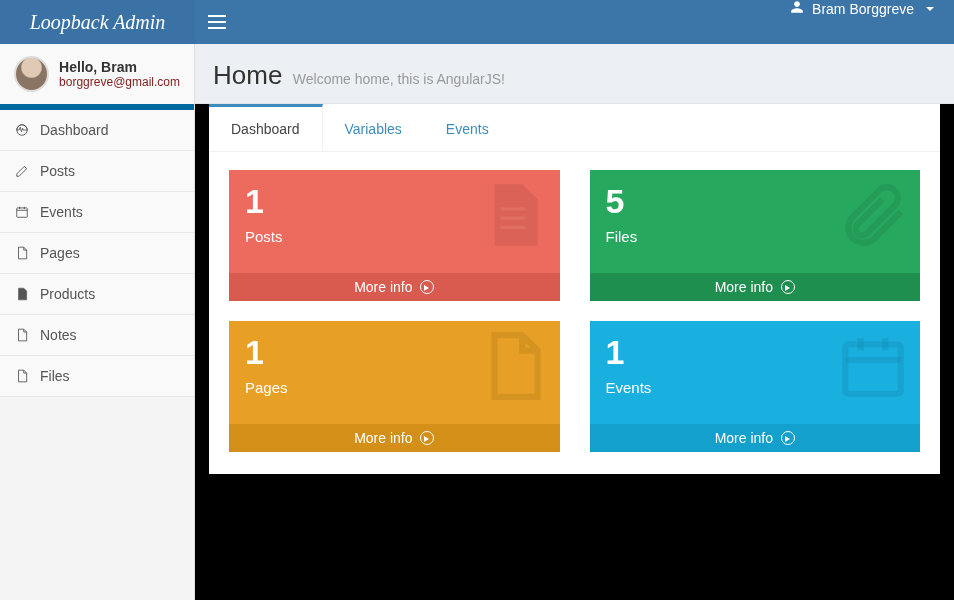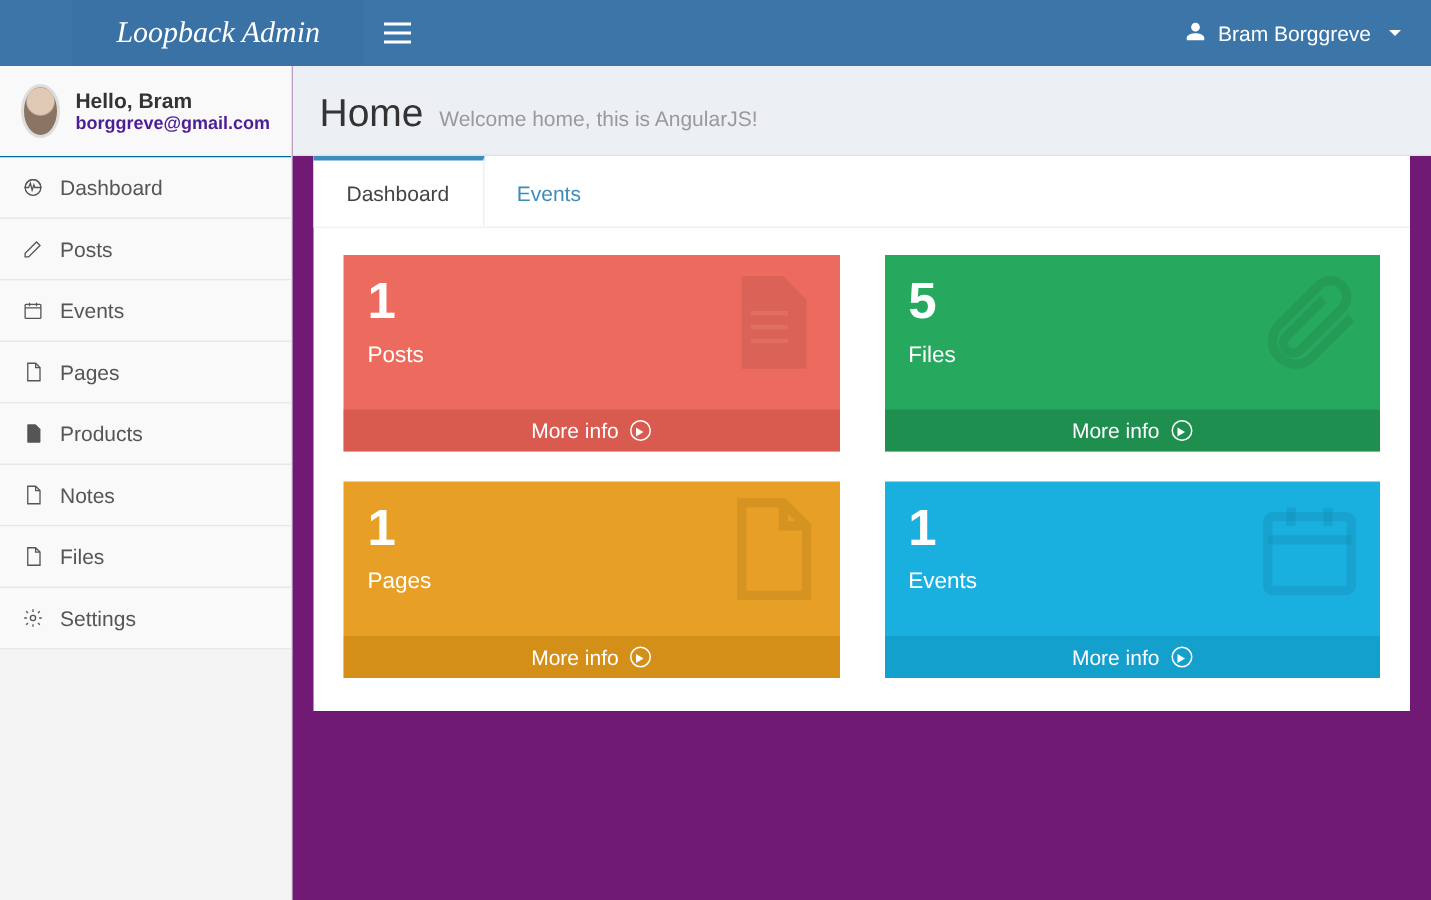--- a/index.html
+++ b/index.html
@@ -6,7 +6,7 @@
 body { font-family: -apple-system, "Helvetica Neue", Arial, sans-serif; background: #ecf0f5; width: 954px; height: 600px; overflow: hidden; }
 
 
-.header { height: 44px; background: #3c75a8; display: flex; align-items: center; color: #fff; padding-left: 48px; }
+.header { height: 44px; background: #3c75a8; display: flex; align-items: flex-start; color: #fff; }
 .brand { width: 195px; height: 44px; background: #3a72a5; display: flex; align-items: center; justify-content: center; font-family: cursive; font-size: 20px; font-style: italic; }
 .hamburger { width: 44px; height: 44px; display: flex; align-items: center; justify-content: center; cursor: pointer; }
 .hamburger-lines { display: flex; flex-direction: column; gap: 4px; }

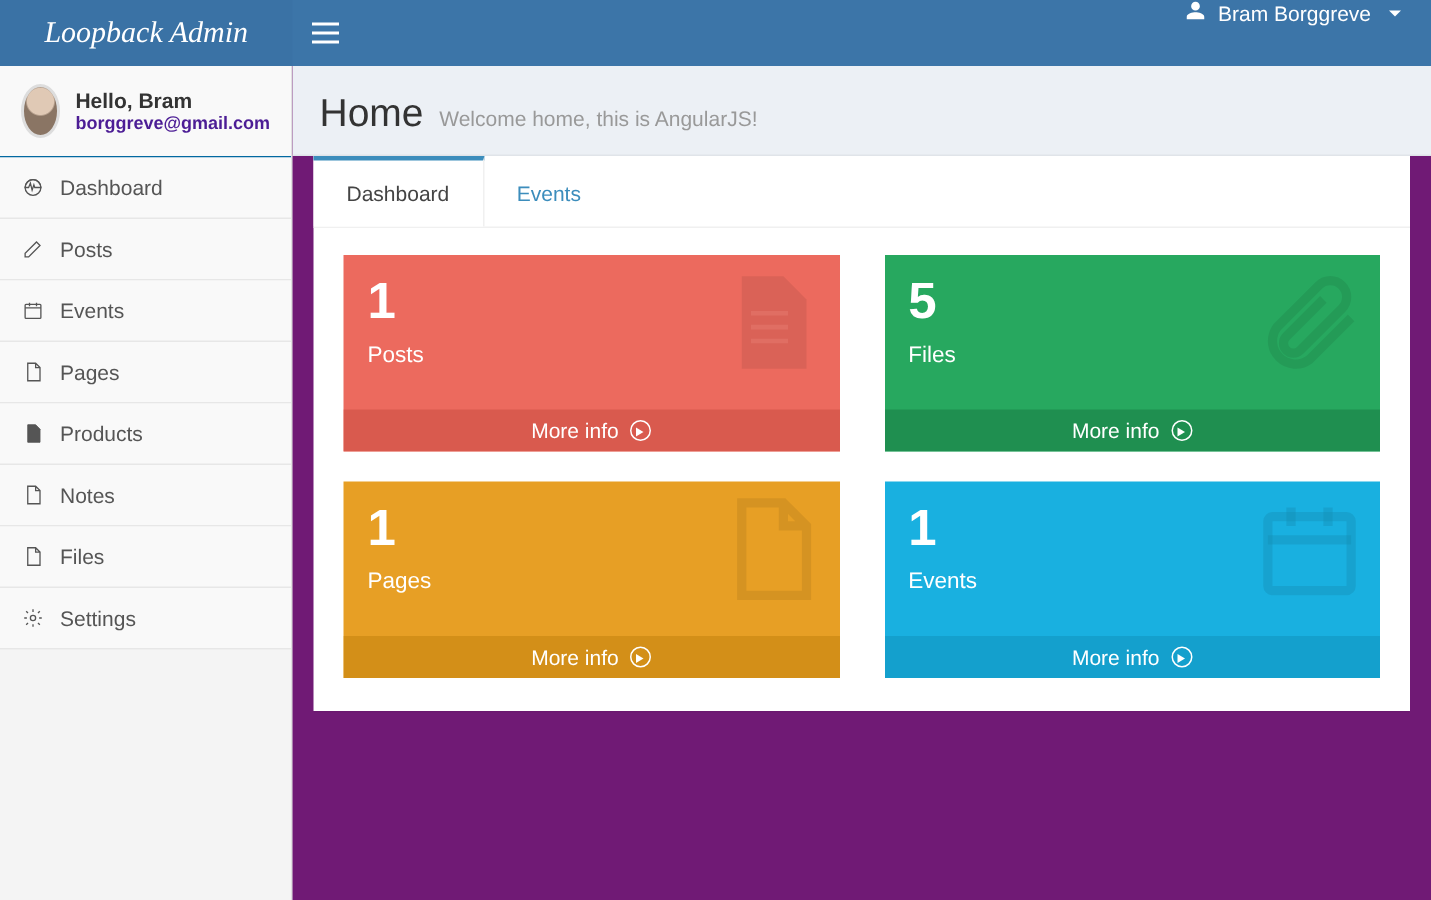--- a/index.html
+++ b/index.html
@@ -21,7 +21,7 @@
 .main { flex: 1; background: #701a75; overflow: auto; }
 
 
-.user-panel { display: flex; align-items: center; gap: 10px; padding: 12px 14px; border-bottom: 1px solid #0369a1; background:#f9f9f9;}
+.user-panel { display: flex; align-items: center; gap: 10px; padding: 12px 14px; border-bottom: 6px solid #0369a1; background:#f9f9f9;}
 .avatar { width: 36px; height: 36px; border-radius: 50%; background: radial-gradient(circle at 50% 30%, #e0c9b5 0 35%, #8a7564 40% 100%); border:2px solid #ddd;}
 .user-text .hello { font-weight: 700; color: #333; font-size: 14px; }
 .user-text .email { font-size: 12px; color: #4c1d95; font-weight:700; }

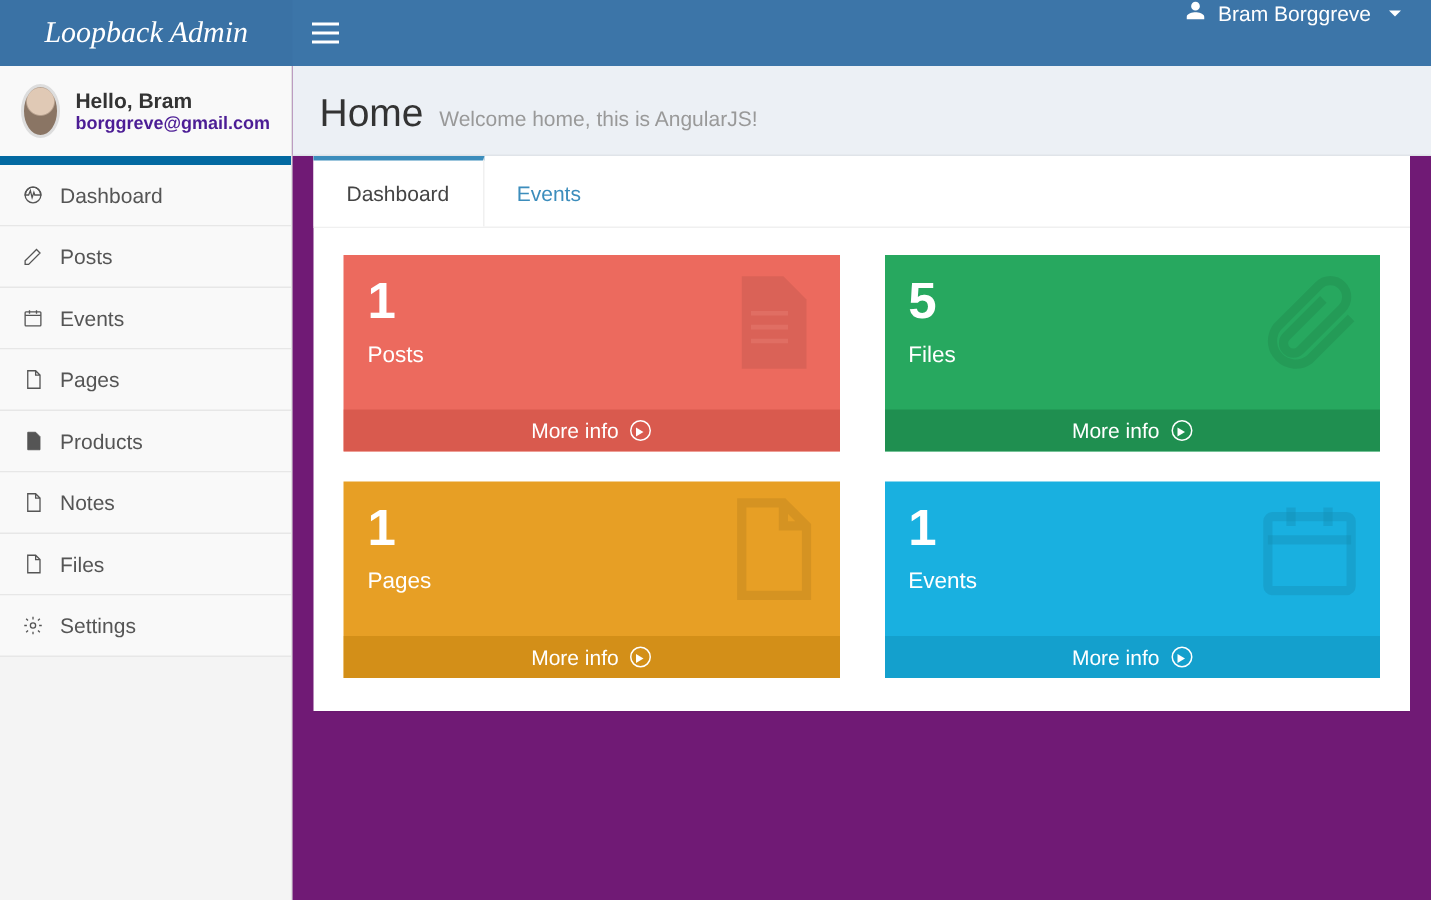--- a/index.html
+++ b/index.html
@@ -24,7 +24,7 @@
 .user-panel { display: flex; align-items: center; gap: 10px; padding: 12px 14px; border-bottom: 6px solid #0369a1; background:#f9f9f9;}
 .avatar { width: 36px; height: 36px; border-radius: 50%; background: radial-gradient(circle at 50% 30%, #e0c9b5 0 35%, #8a7564 40% 100%); border:2px solid #ddd;}
 .user-text .hello { font-weight: 700; color: #333; font-size: 14px; }
-.user-text .email { font-size: 12px; color: #4c1d95; font-weight:700; }
+.user-text .email { font-size: 12px; color: #7f1d1d; font-weight:400; }
 
 
 .nav-item { display: flex; align-items: center; gap: 10px; padding: 12px 14px; border-bottom: 1px solid #e7e7e7; color: #555; font-size: 14px; cursor: pointer; background:#f9f9f9;}

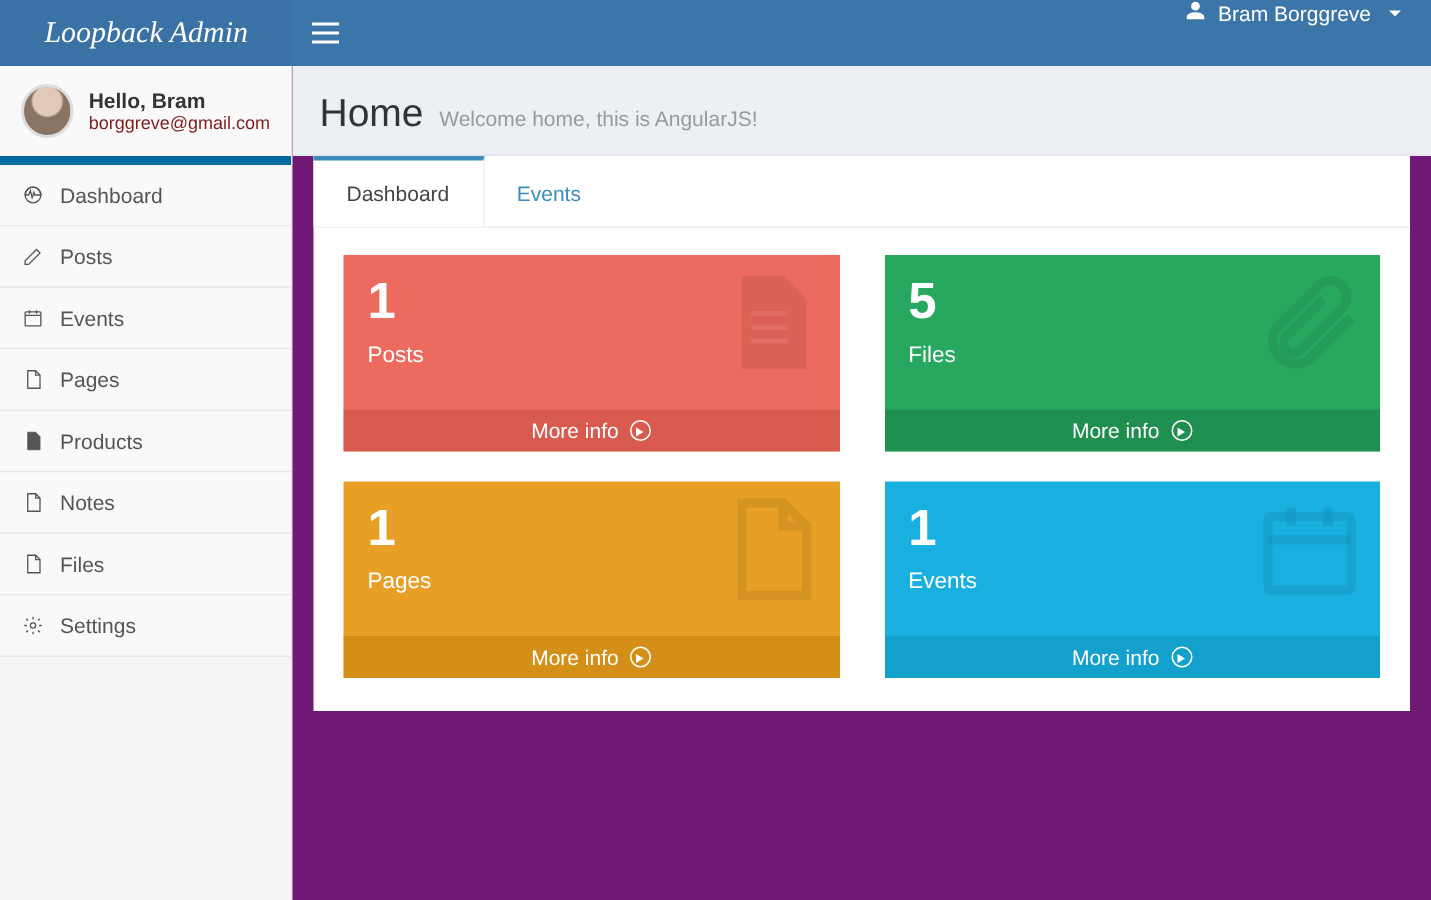--- a/index.html
+++ b/index.html
@@ -18,7 +18,7 @@
 
 .wrapper { display: flex; height: calc(600px - 44px); }
 .sidebar { width: 195px; background: #f4f4f4; border-right: 1px solid #e0e0e0; }
-.main { flex: 1; background: #701a75; overflow: auto; }
+.main { flex: 1; background: #000000; overflow: auto; }
 
 
 .user-panel { display: flex; align-items: center; gap: 10px; padding: 12px 14px; border-bottom: 6px solid #0369a1; background:#f9f9f9;}

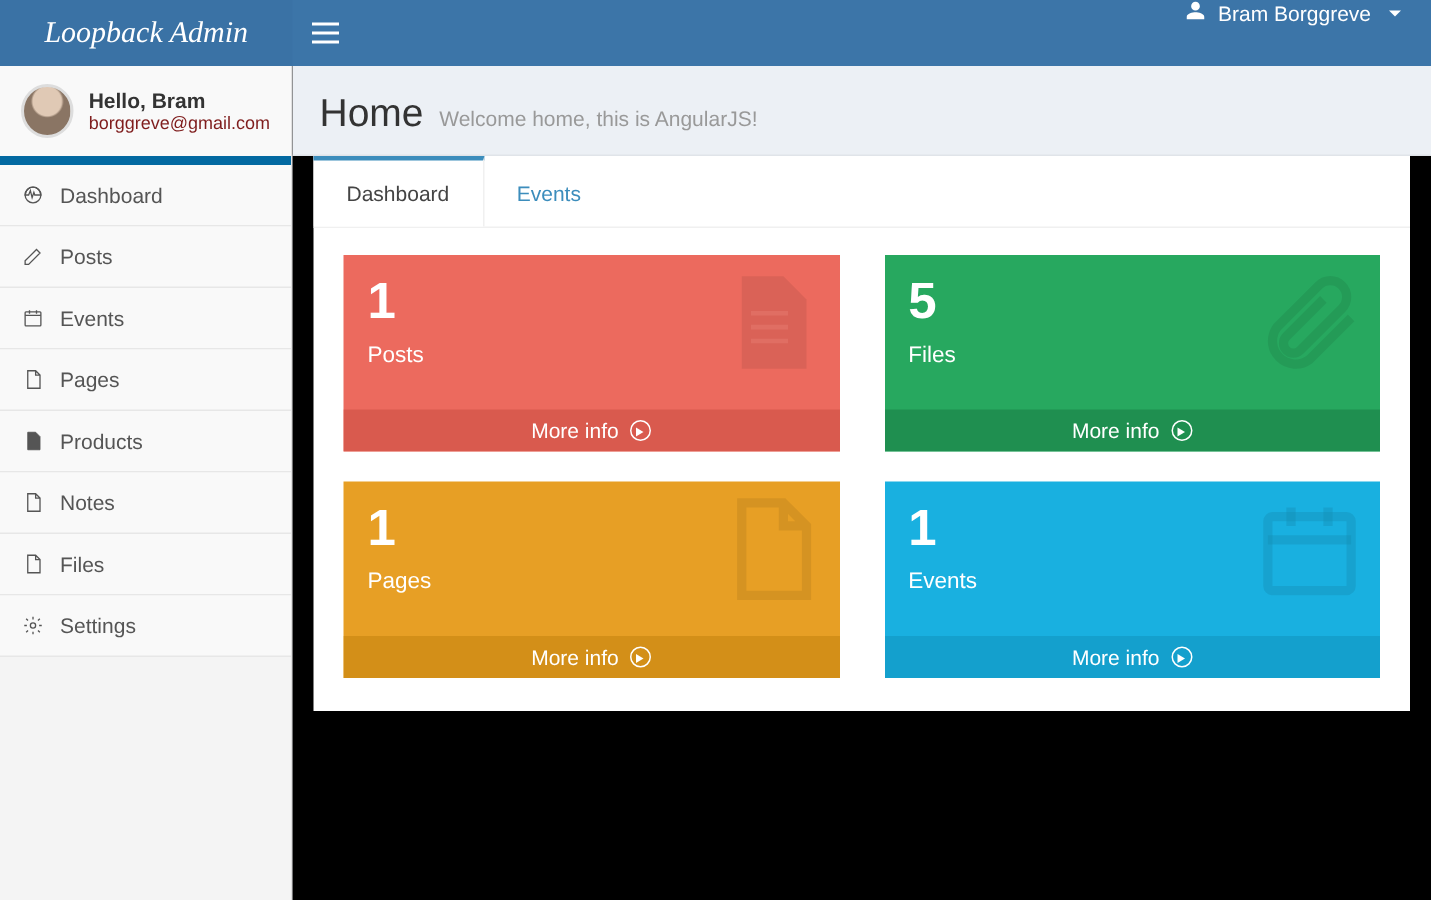--- a/index.html
+++ b/index.html
@@ -172,6 +172,7 @@
       <div class="panel">
         <div class="tabs">
           <div class="tab active">Dashboard</div>
+          <div class="tab">Variables</div>
           <div class="tab">Events</div>
         </div>
 

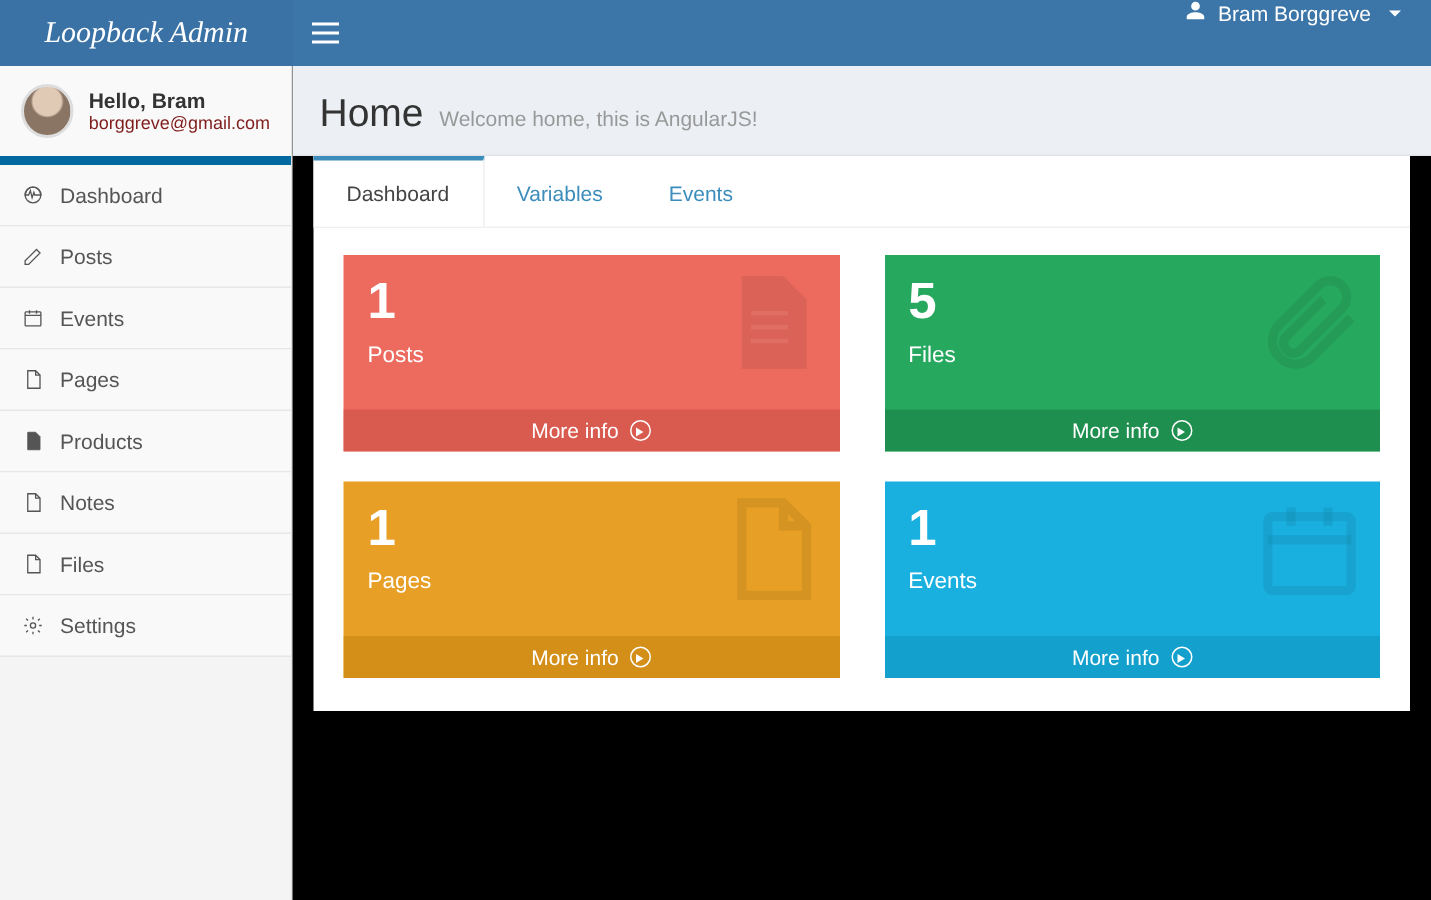--- a/index.html
+++ b/index.html
@@ -151,15 +151,6 @@
         </span>
       <span>Files</span>
     </div>
-    <div class="nav-item">
-      <span class="nav-icon">
-          <svg viewBox="0 0 24 24">
-            <circle cx="12" cy="12" r="3" fill="none" stroke-width="1.5"></circle>
-            <path d="M12 2v3M12 19v3M4.2 4.2l2.1 2.1M17.7 17.7l2.1 2.1M2 12h3M19 12h3M4.2 19.8l2.1-2.1M17.7 6.3l2.1-2.1" stroke-width="1.5"></path>
-          </svg>
-        </span>
-      <span>Settings</span>
-    </div>
   </div>
 
   <div class="main">

